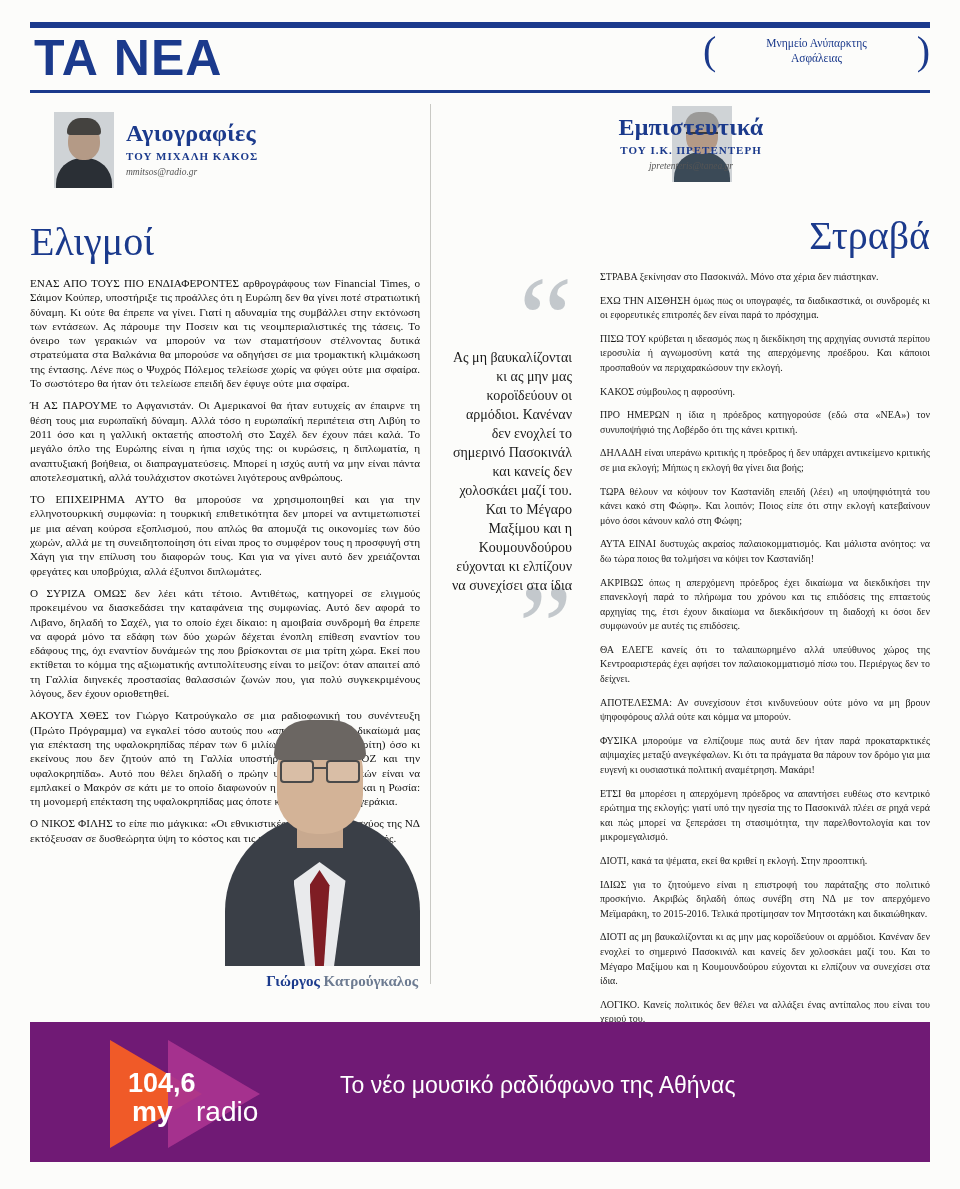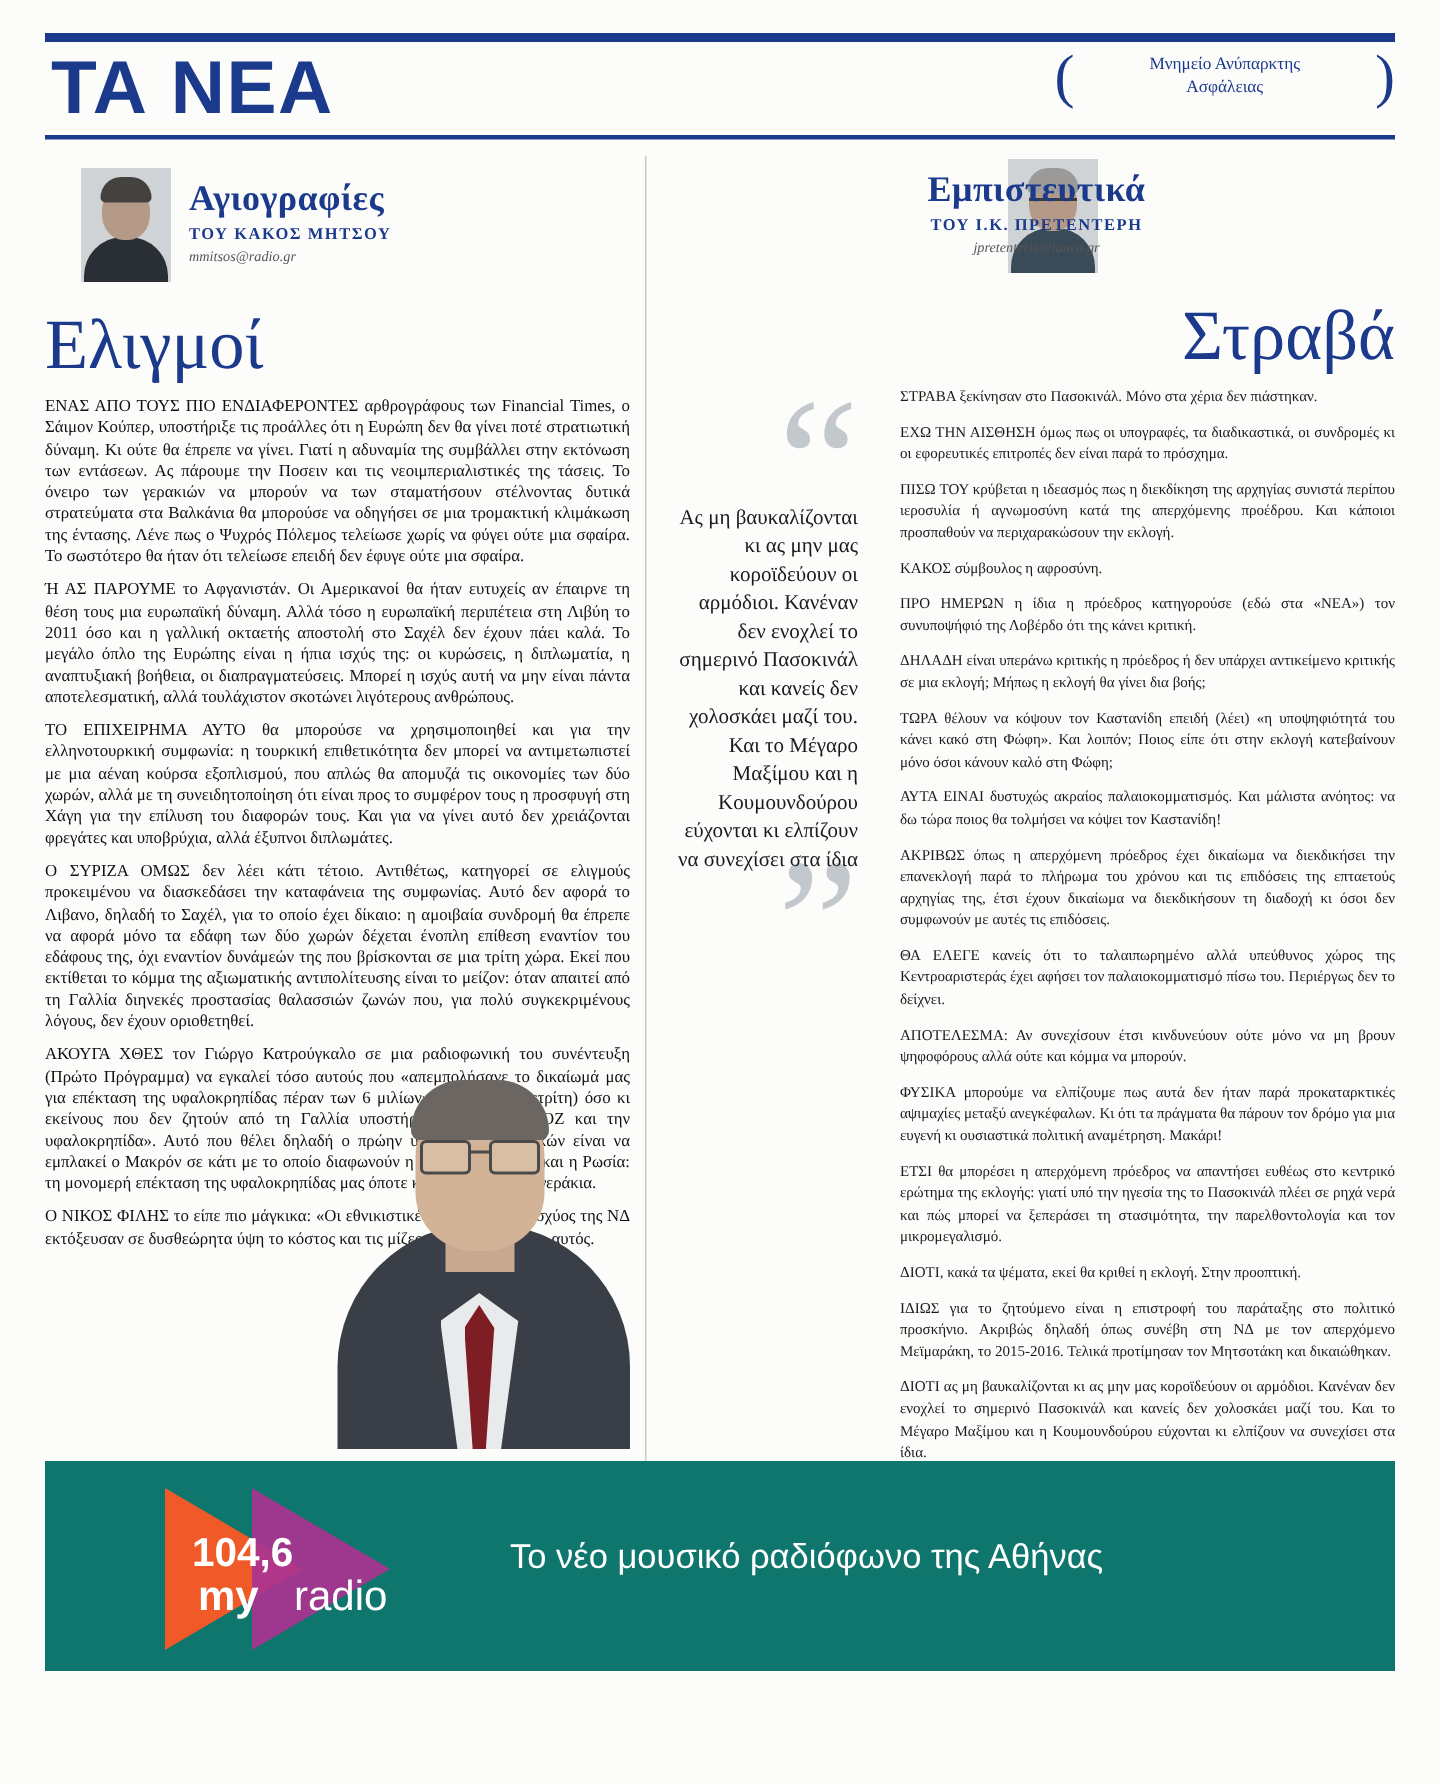--- a/index.html
+++ b/index.html
@@ -462,7 +462,7 @@
       </div>
       <div class="byline-text">
         <div class="byline-name">Αγιογραφίες</div>
-        <div class="byline-author">ΤΟΥ ΚΑΚΟΣ ΜΗΤΣΟΥ</div>
+        <div class="byline-author">ΤΟΥ ΜΙΧΑΛΗ ΚΑΚΟΣ</div>
         <div class="byline-email">mmitsos@radio.gr</div>
       </div>
     </div>

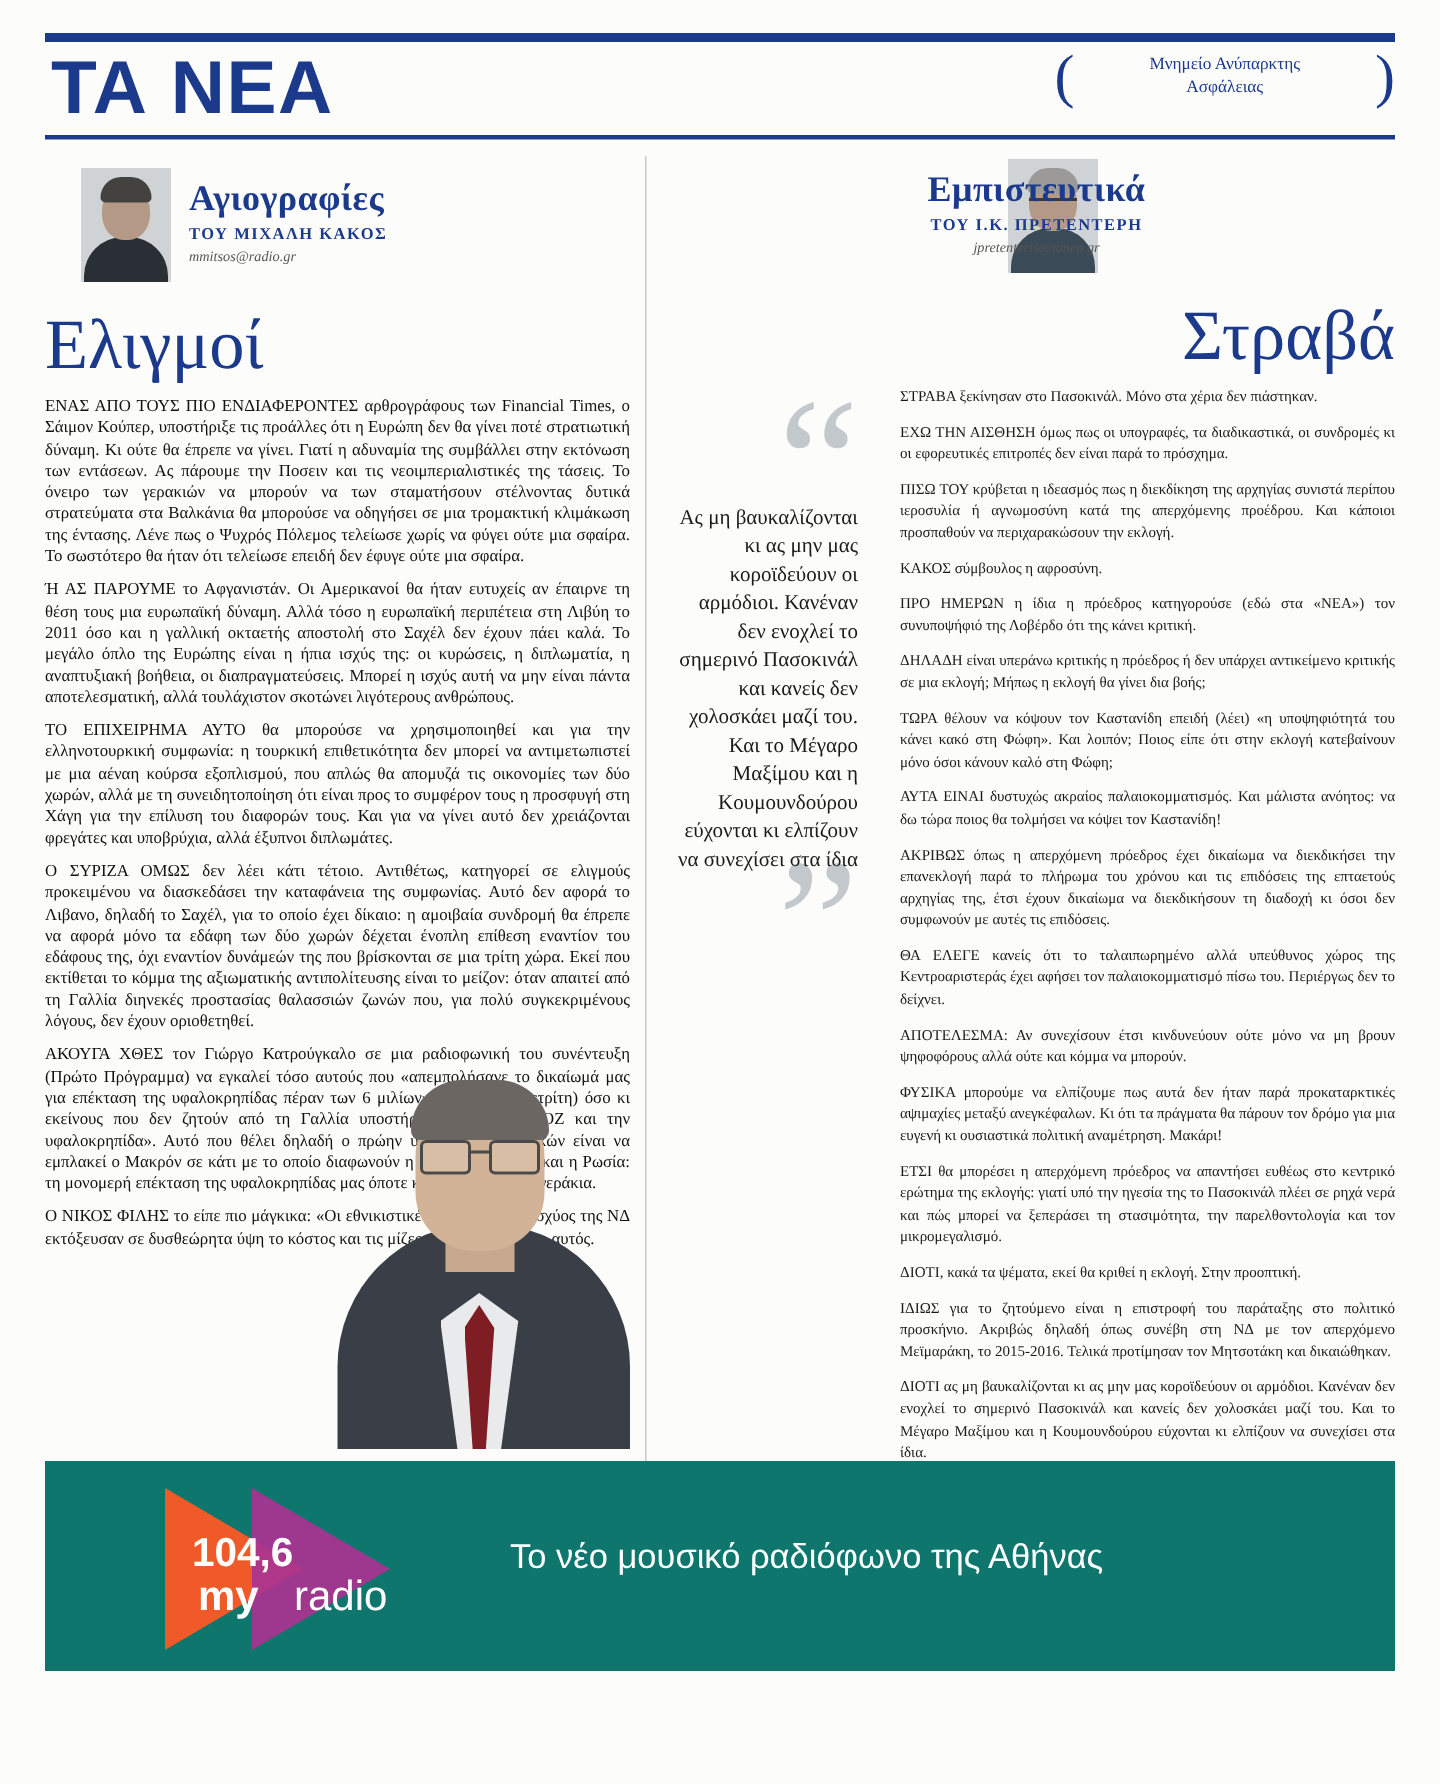--- a/index.html
+++ b/index.html
@@ -176,10 +176,10 @@
   
   .headline {
     font-family: "Liberation Serif", serif;
-    font-size: 47px;
+    font-size: 40px;
     color: #1b3a8c;
     line-height: 48px;
-    margin: 0 0 10px 0;
+    margin: 12px 0 10px 0;
     font-weight: normal;
   }
   .headline.right { text-align: right; }

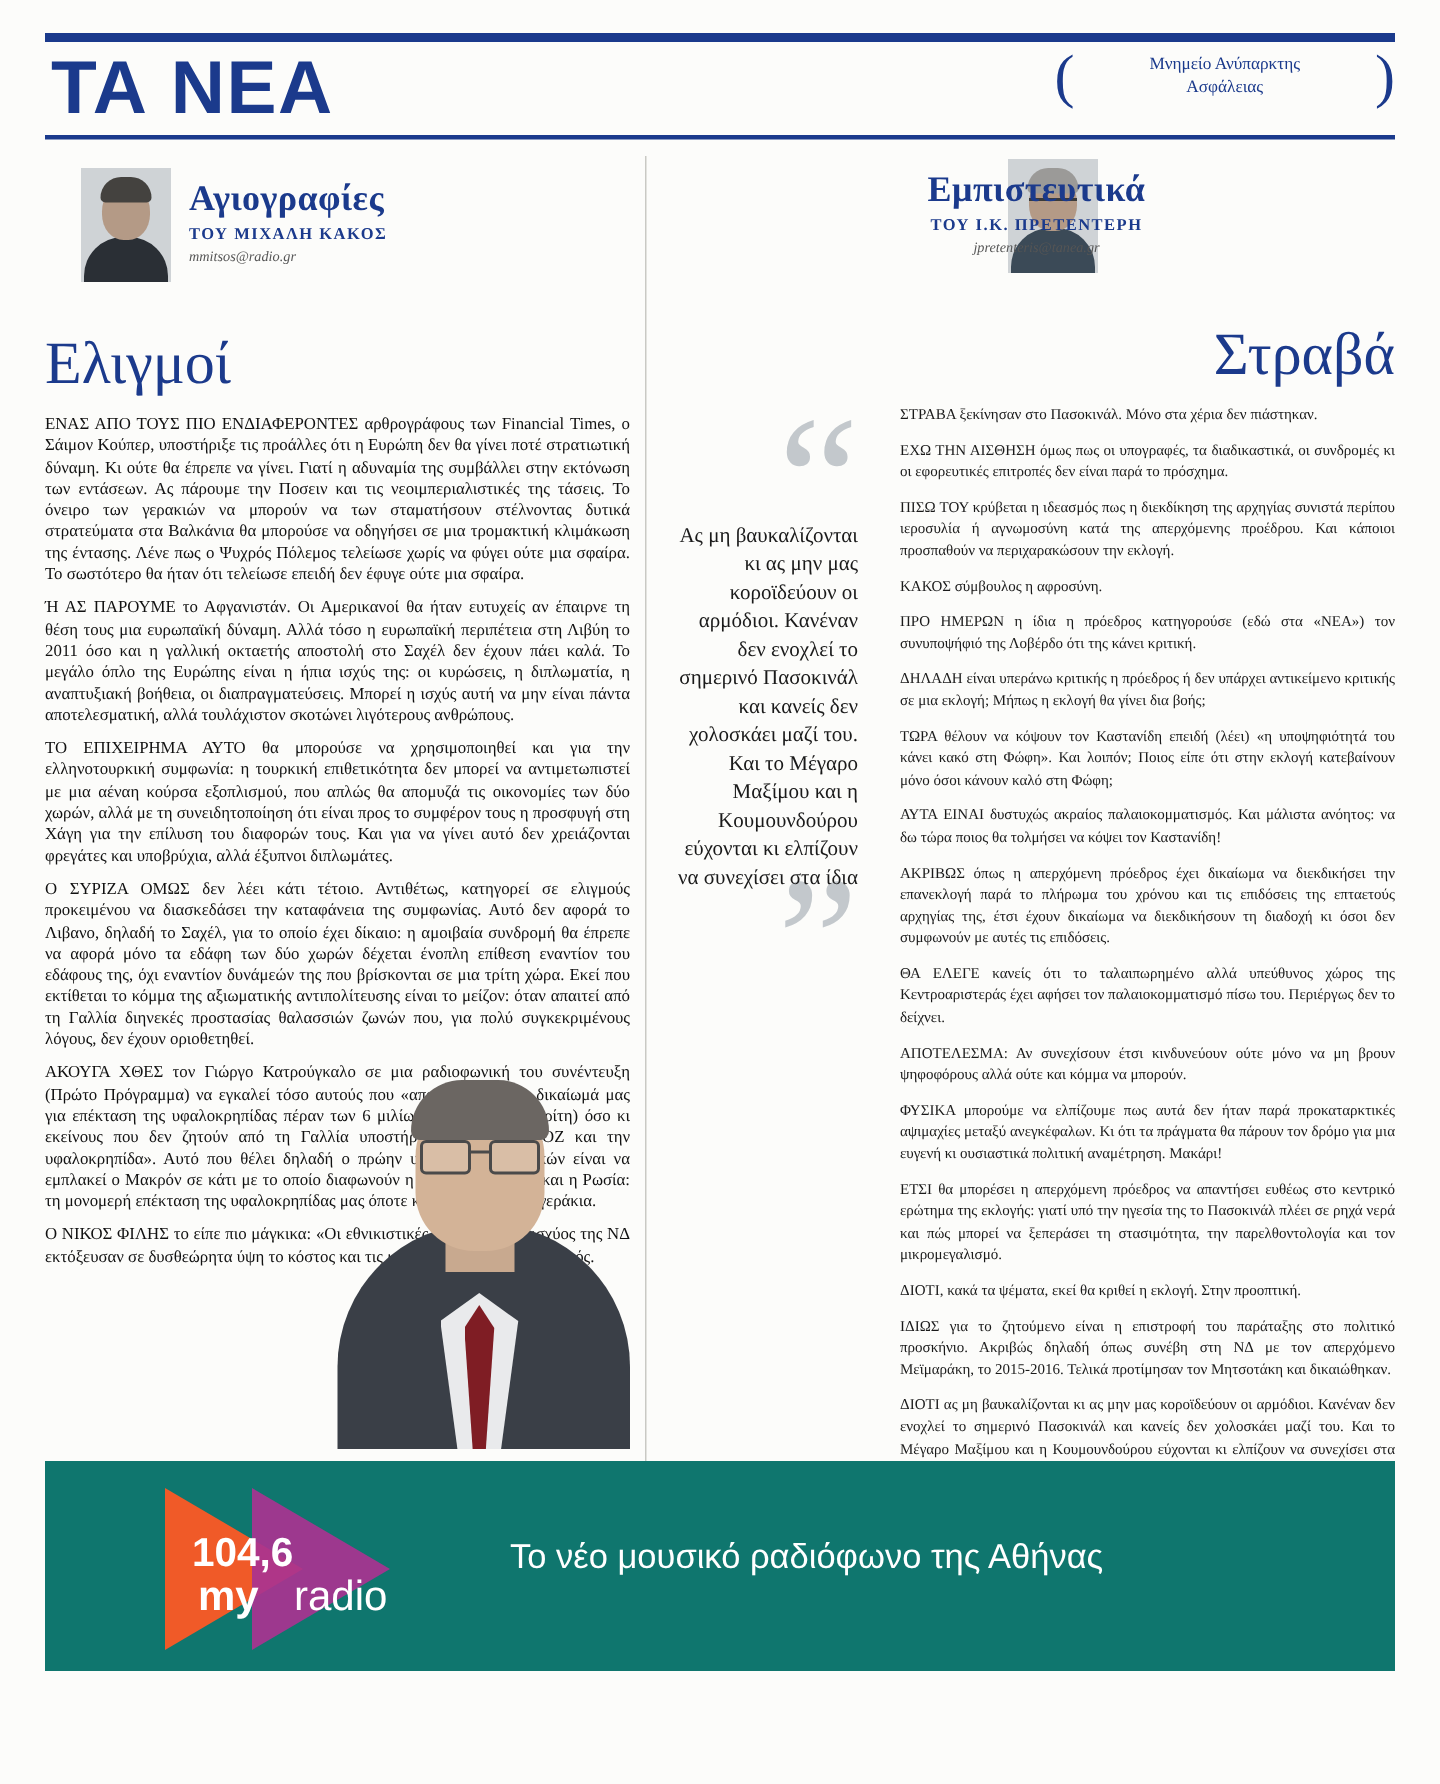--- a/index.html
+++ b/index.html
@@ -364,10 +364,10 @@
   .ad {
     position: absolute;
     left: 30px;
-    top: 974px;
+    top: 1022px;
     width: 900px;
     height: 140px;
-    background: #0f766e;
+    background: #701a75;
     overflow: hidden;
     text-decoration: underline;
   }

